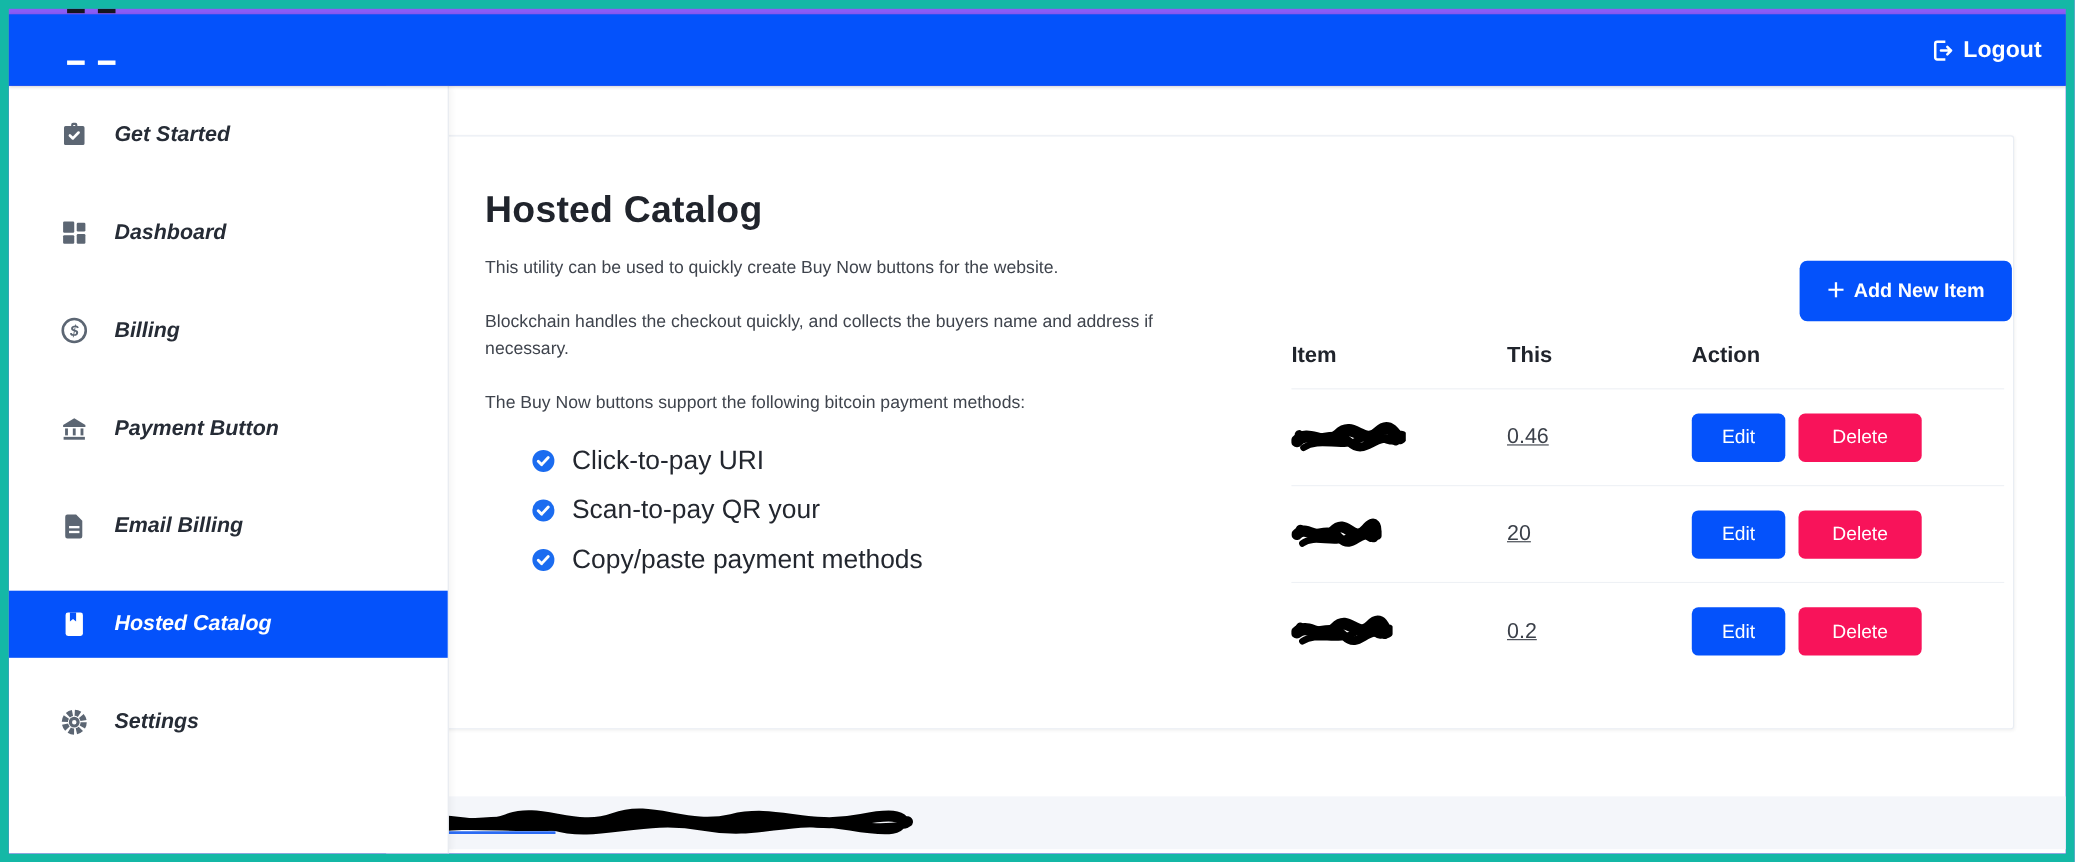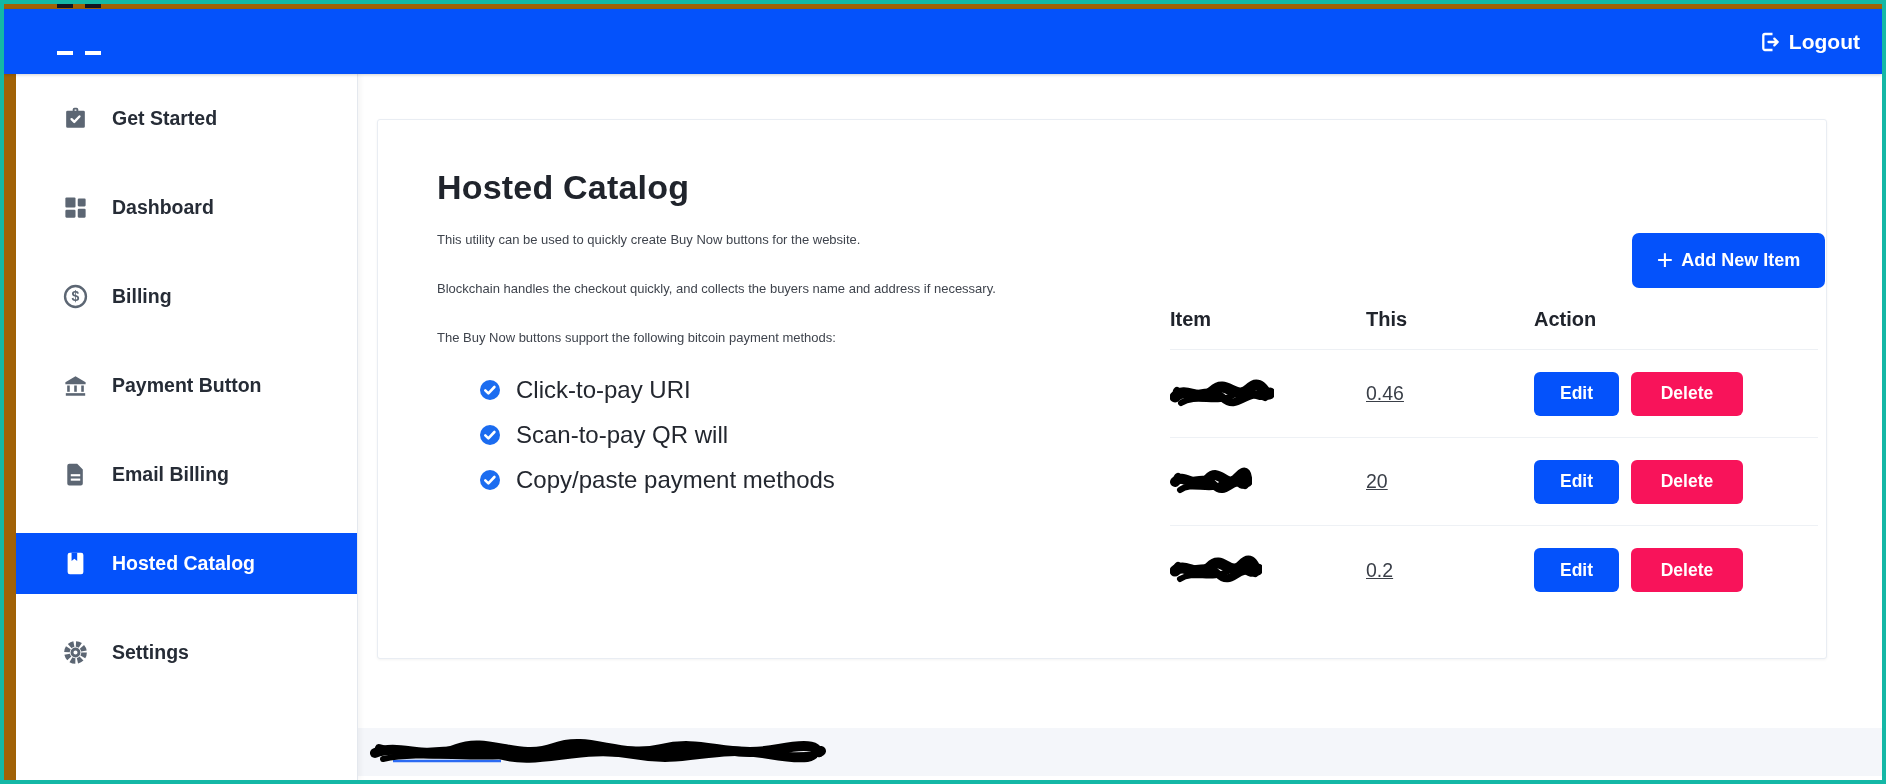--- a/index.html
+++ b/index.html
@@ -12,8 +12,8 @@
   .screen {
     position: relative;
     width: 1886px; height: 784px;
-    border: 4px solid #14b8a6;
-    background: #a16207;
+    border: 8px solid #14b8a6;
+    background: #8b5cf6;
     overflow: hidden;
   }
   

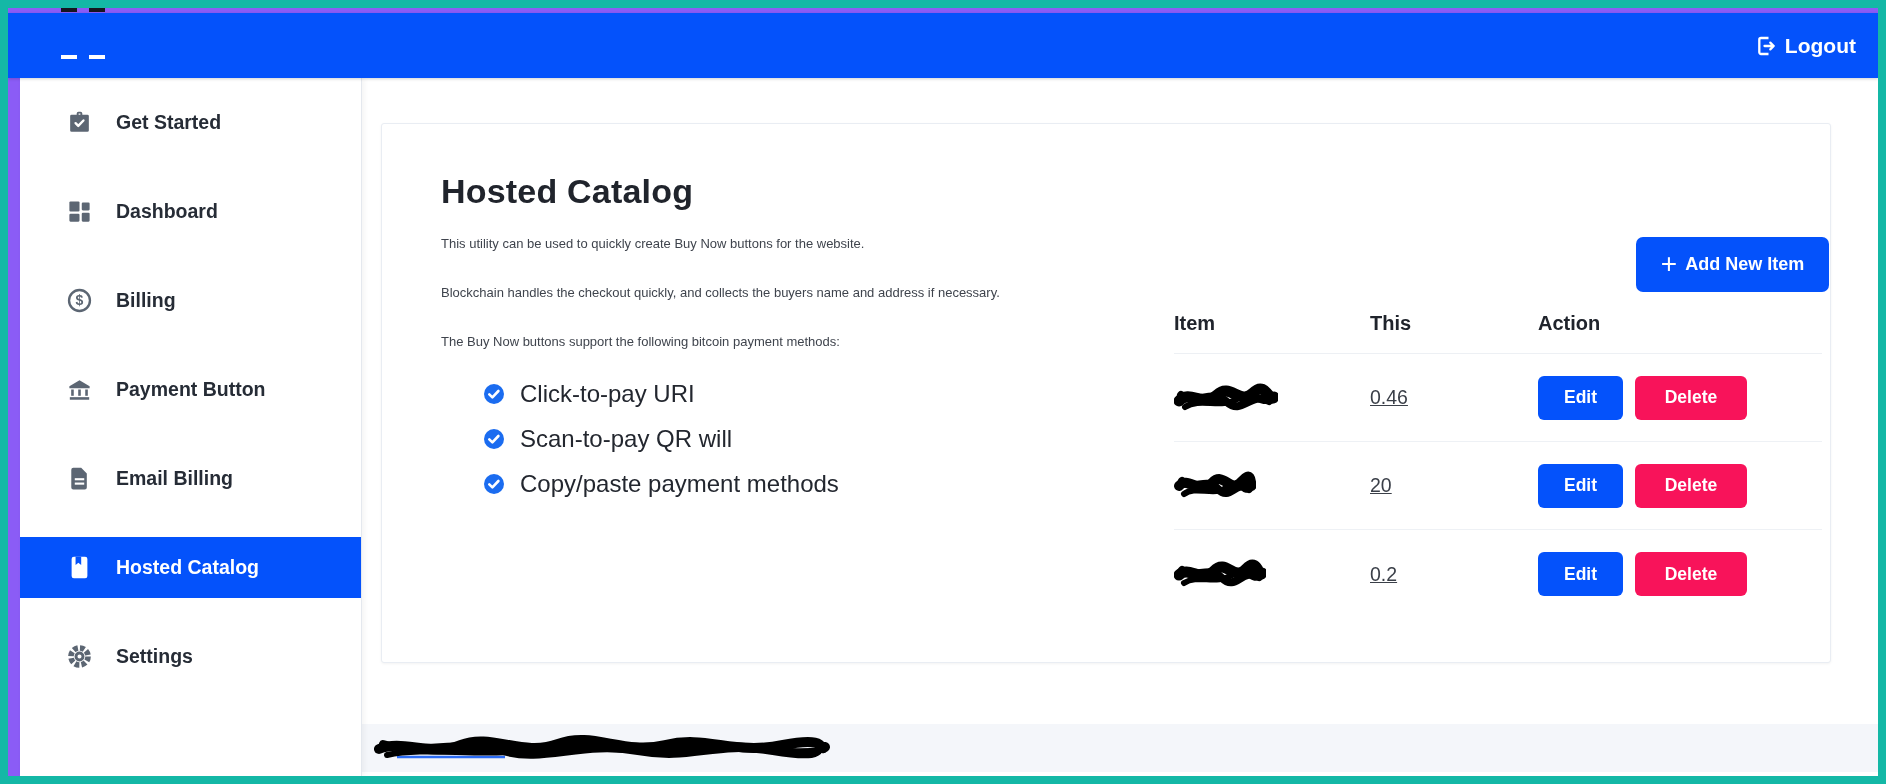--- a/index.html
+++ b/index.html
@@ -37,12 +37,13 @@
   .logout svg { width: 24px; height: 24px; display: block; }
   
   .sidebar {
-    position: absolute; top: 70px; left: 12px; bottom: 0; width: 342px;
+    position: absolute; top: 70px; left: 0; bottom: 0; width: 400px;
     background: #fff;
     border-right: 1px solid #e4e8ee;
     box-shadow: 2px 0 6px rgba(0,0,0,.05);
     z-index: 4;
     padding-top: 14px;
+    font-style: italic;
   }
   .nav-item {
     display: flex; align-items: center; gap: 23px;

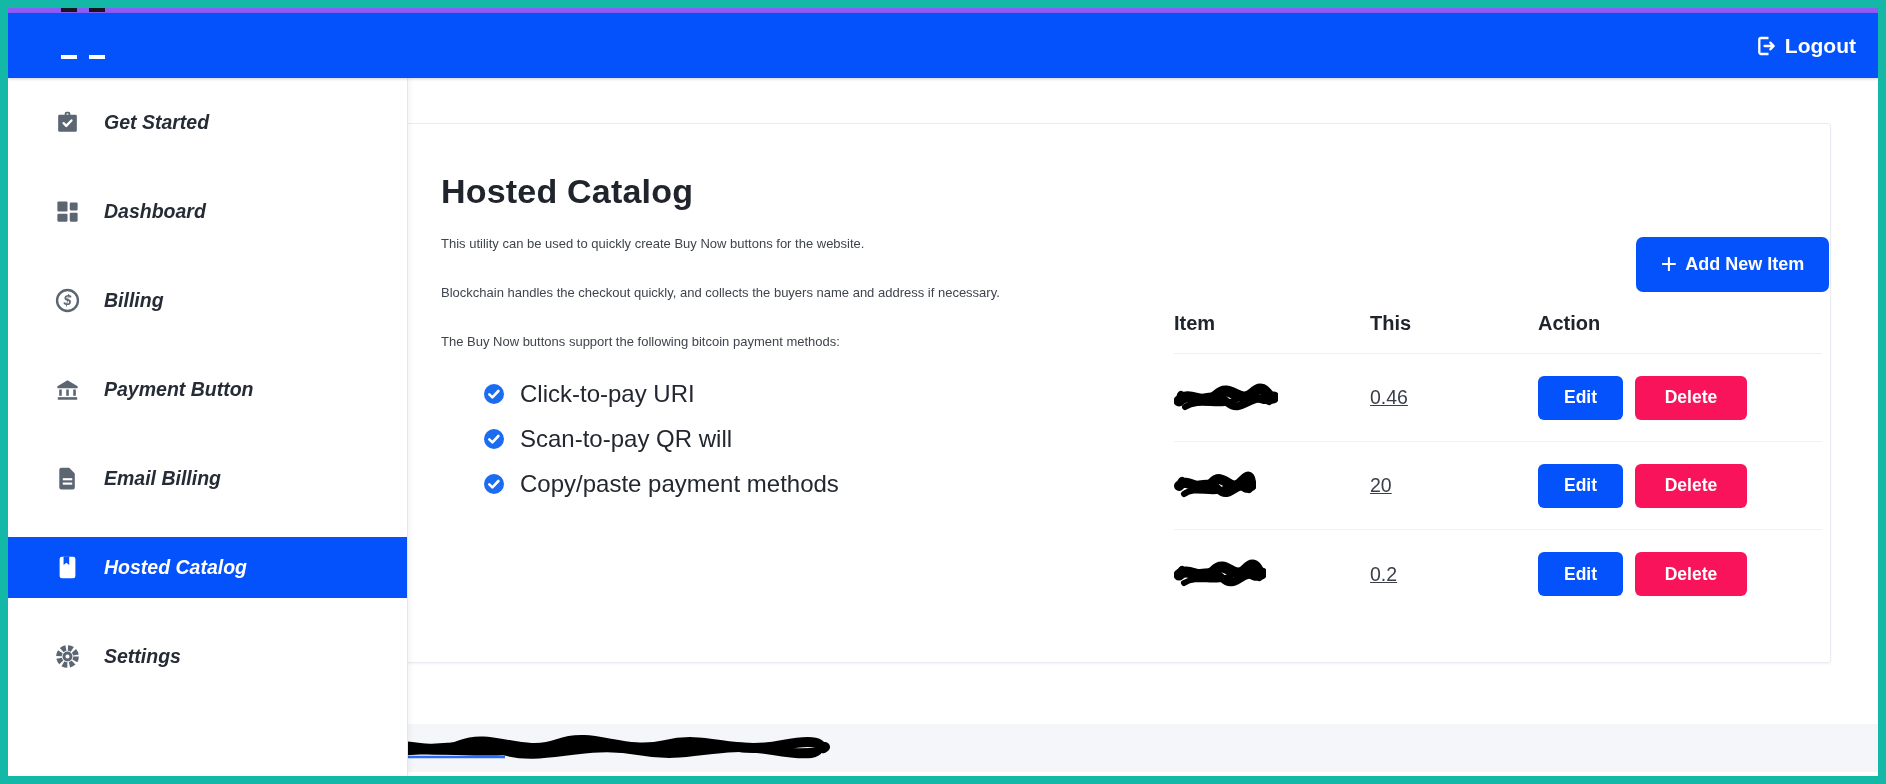--- a/index.html
+++ b/index.html
@@ -64,7 +64,7 @@
   }
   .copy { position: absolute; left: 59px; top: 48px; width: 672px; }
   .copy h1 { font-size: 34px; font-weight: 700; color: #20242c; margin: 0 0 20px; letter-spacing: .2px; }
-  .copy p { font-size: 13px; color: #3f444d; line-height: 25px; margin: 0 0 24px; }
+  .copy p { font-size: 16px; color: #3f444d; line-height: 25px; margin: 0 0 24px; }
   .methods { list-style: none; margin-top: 26px; padding-left: 41px; }
   .methods li { display: flex; align-items: center; gap: 14px; margin-bottom: 17px; font-size: 24px; color: #23272f; }
   .methods svg { width: 24px; height: 24px; flex: none; display: block; }

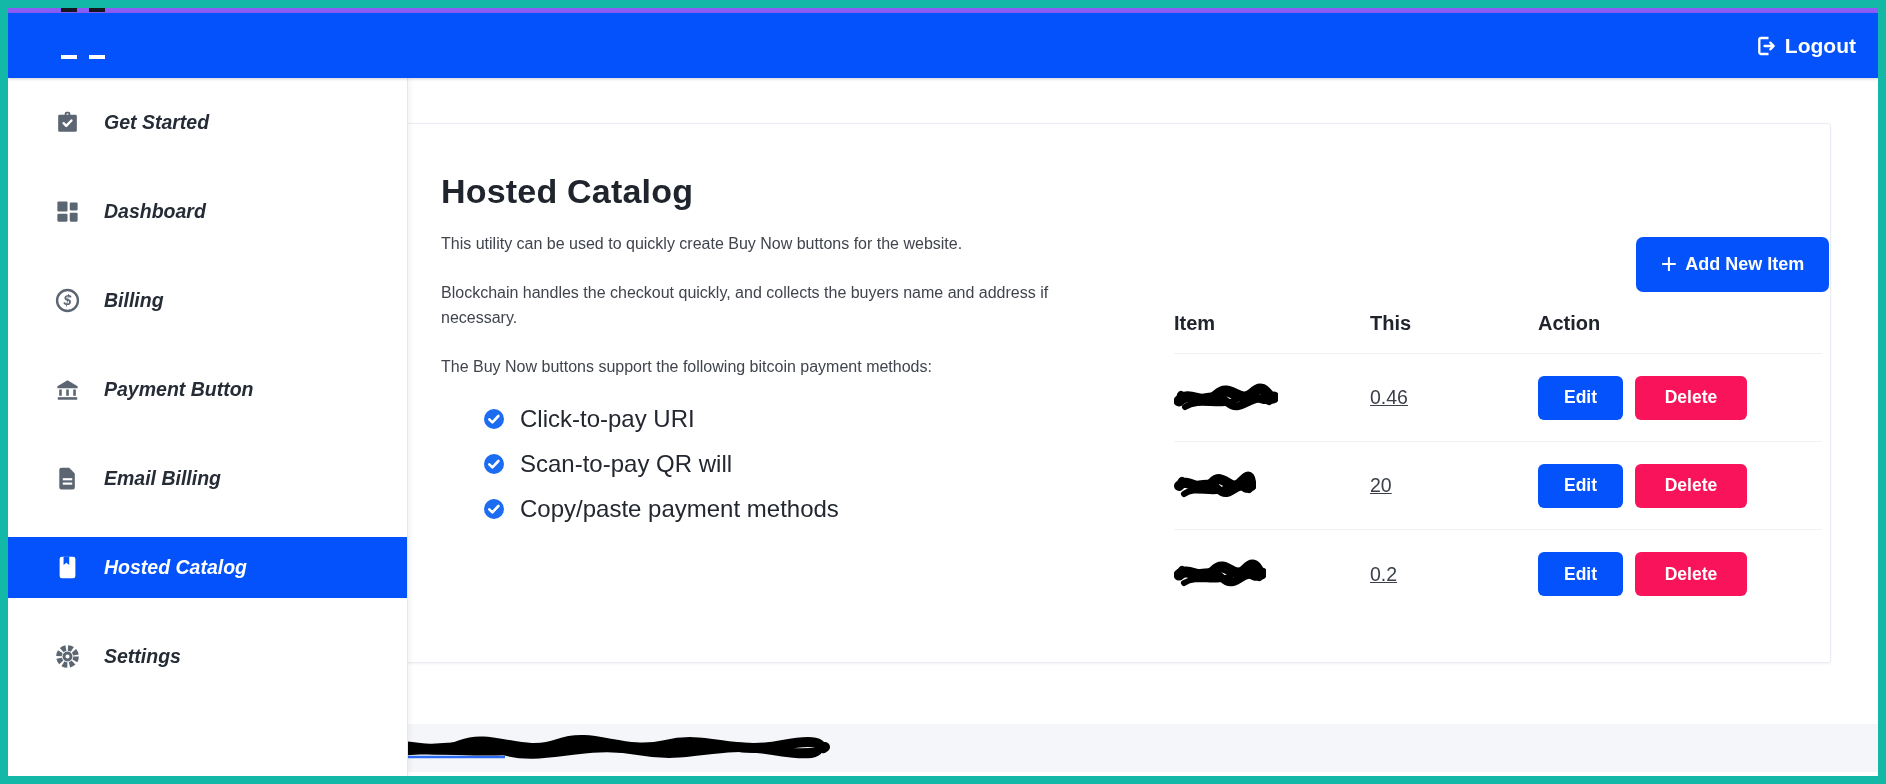--- a/index.html
+++ b/index.html
@@ -93,7 +93,7 @@
   .actions { display: flex; gap: 12px; }
   .btn-edit, .btn-delete {
     height: 44px; border: none; border-radius: 6px;
-    color: #fff; font-size: 17.5px; font-weight: 700; font-family: inherit;
+    color: #fff; font-size: 17.5px; font-weight: 400; font-family: inherit;
     cursor: pointer;
   }
   .btn-edit { width: 85px; background: #0452fb; }

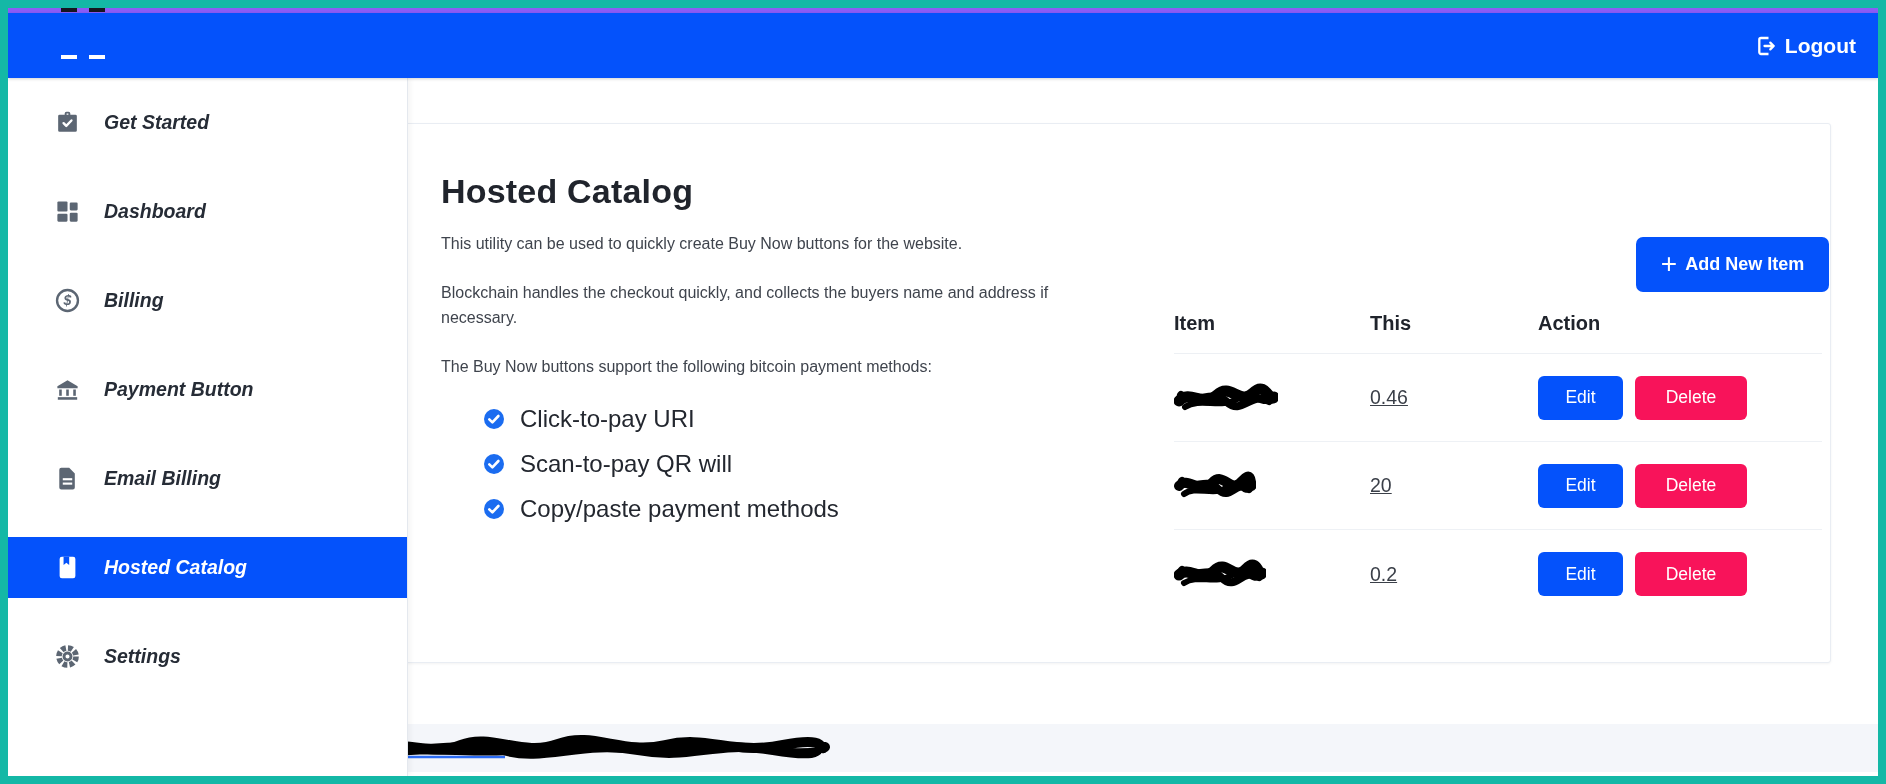--- a/index.html
+++ b/index.html
@@ -220,7 +220,7 @@
                 <circle cx="12" cy="12" r="10" fill="#1b6cf0"></circle>
                 <path d="M7.3 12.4l3.1 3 6-6.4" fill="none" stroke="#fff" stroke-width="2.6" stroke-linecap="round" stroke-linejoin="round"></path>
               </svg>
-            <span>Scan-to-pay QR will</span>
+            <span>Scan-to-pay QR your</span>
           </li>
           <li>
             <svg viewBox="0 0 24 24">

